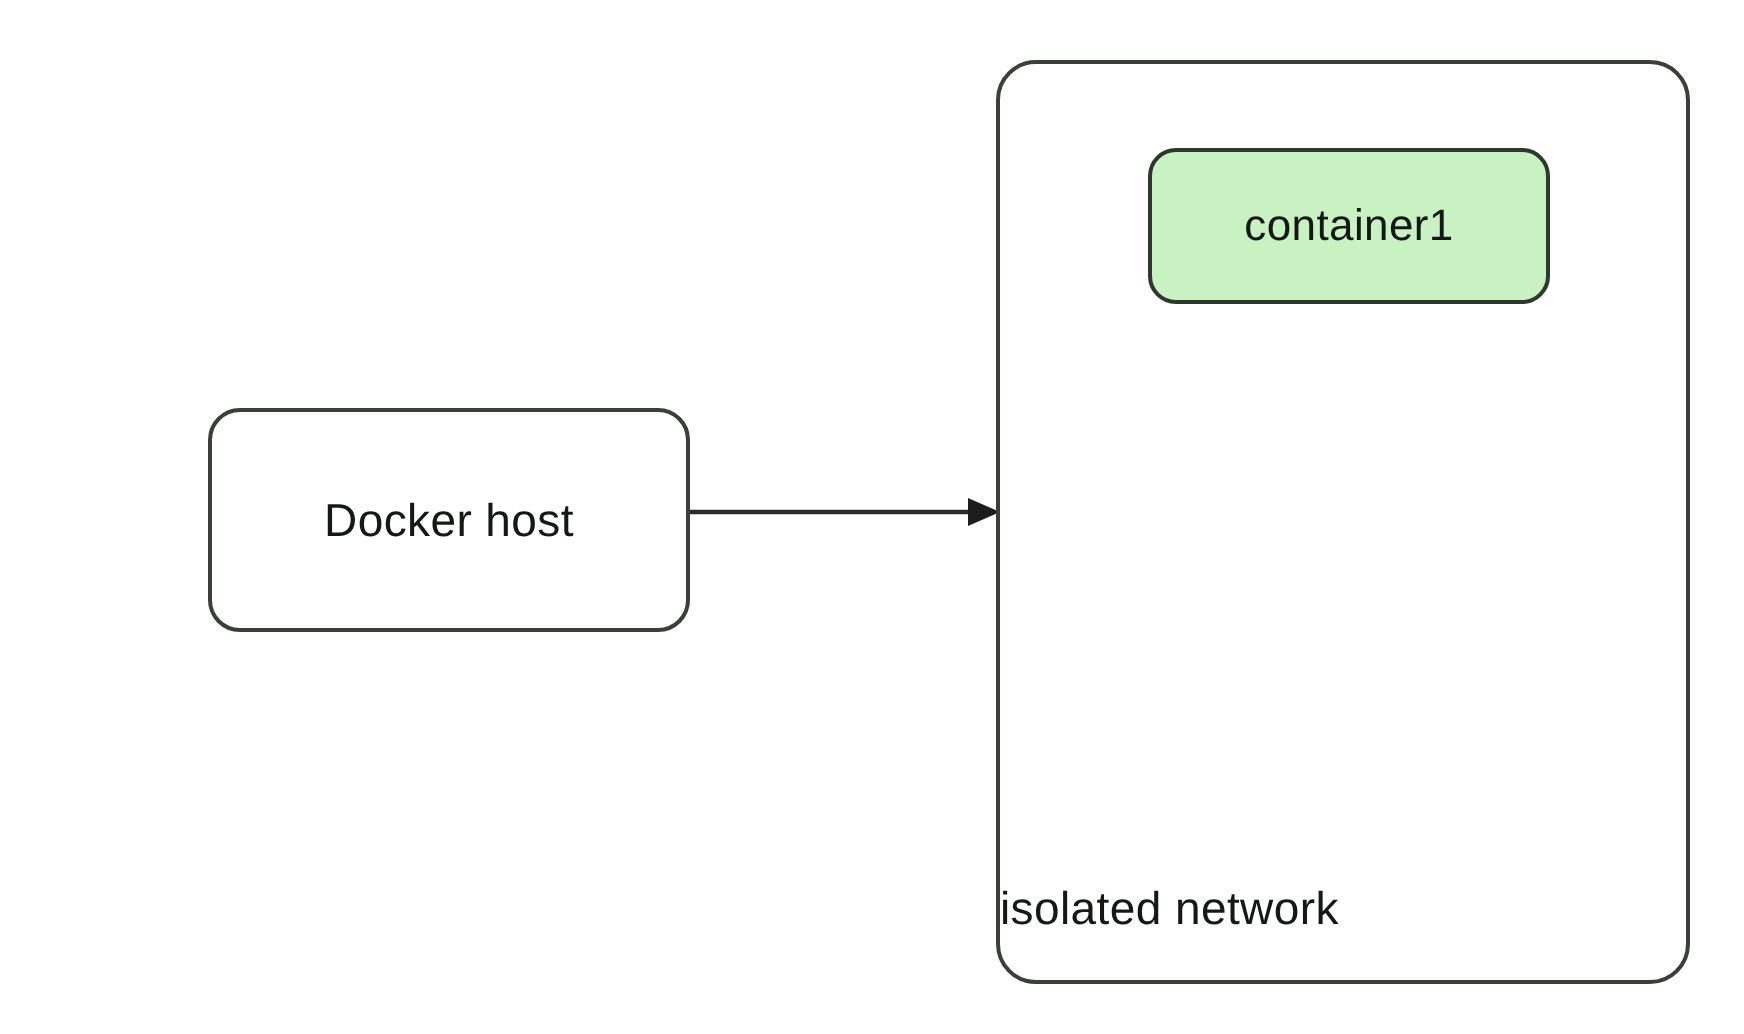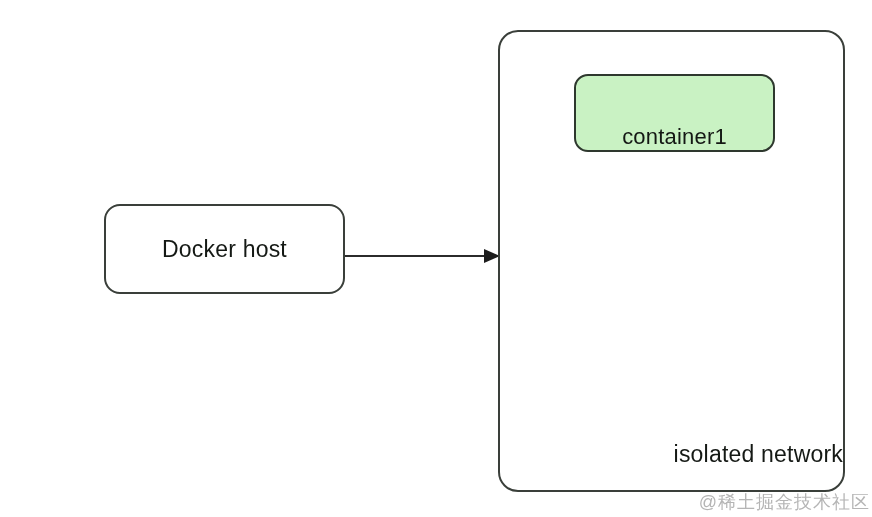--- a/index.html
+++ b/index.html
@@ -53,7 +53,7 @@
     border: 2px solid #2e382e;
     border-radius: 14px;
     display: flex;
-    align-items: flex-end;
+    align-items: center;
     justify-content: center;
   }
   .container-box.c1 { top: 42px; }

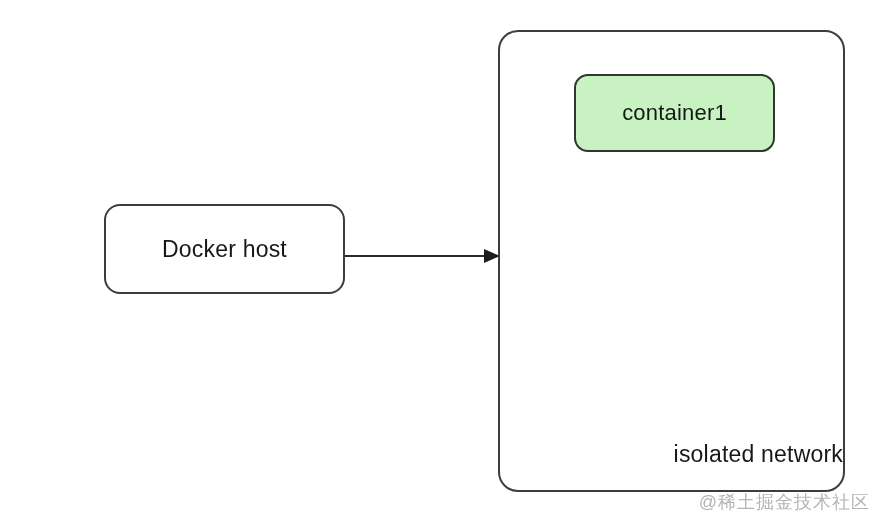--- a/index.html
+++ b/index.html
@@ -25,7 +25,7 @@
   }
   .host-box {
     left: 104px; top: 204px;
-    width: 241px; height: 90px;
+    width: 241px; height: 112px;
   }
   .host-label {
     font-size: 23px;

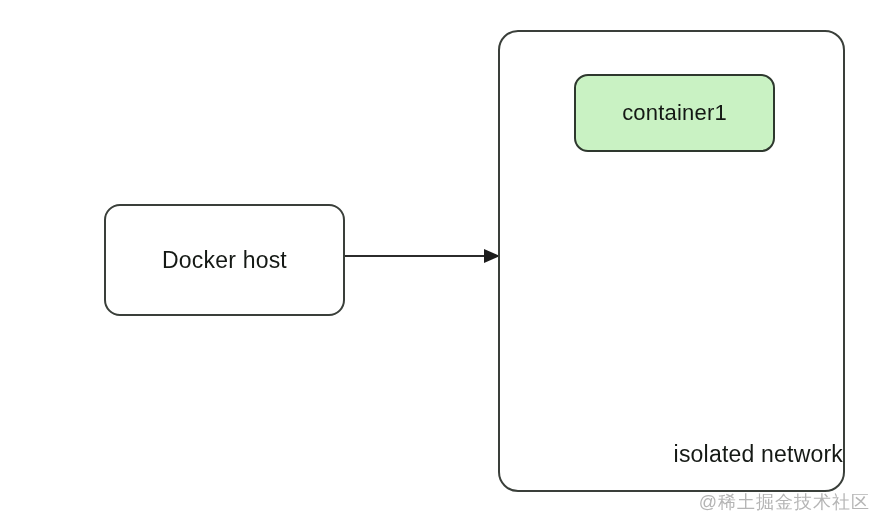--- a/index.html
+++ b/index.html
@@ -68,7 +68,7 @@
     position: absolute;
     left: 0; right: 0;
     bottom: 22px;
-    text-align: right;
+    text-align: left;
     font-size: 23px;
     color: #151915;
     letter-spacing: 0.2px;

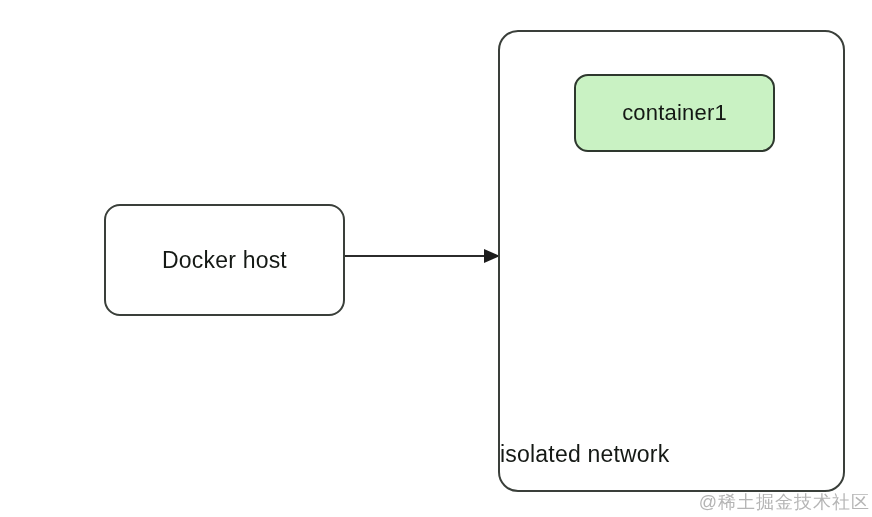--- a/index.html
+++ b/index.html
@@ -109,7 +109,6 @@
     <div class="network-label">isolated network</div>
   </div>
 
-  <div class="watermark">@稀土掘金技术社区</div>
 
 </div>
 

